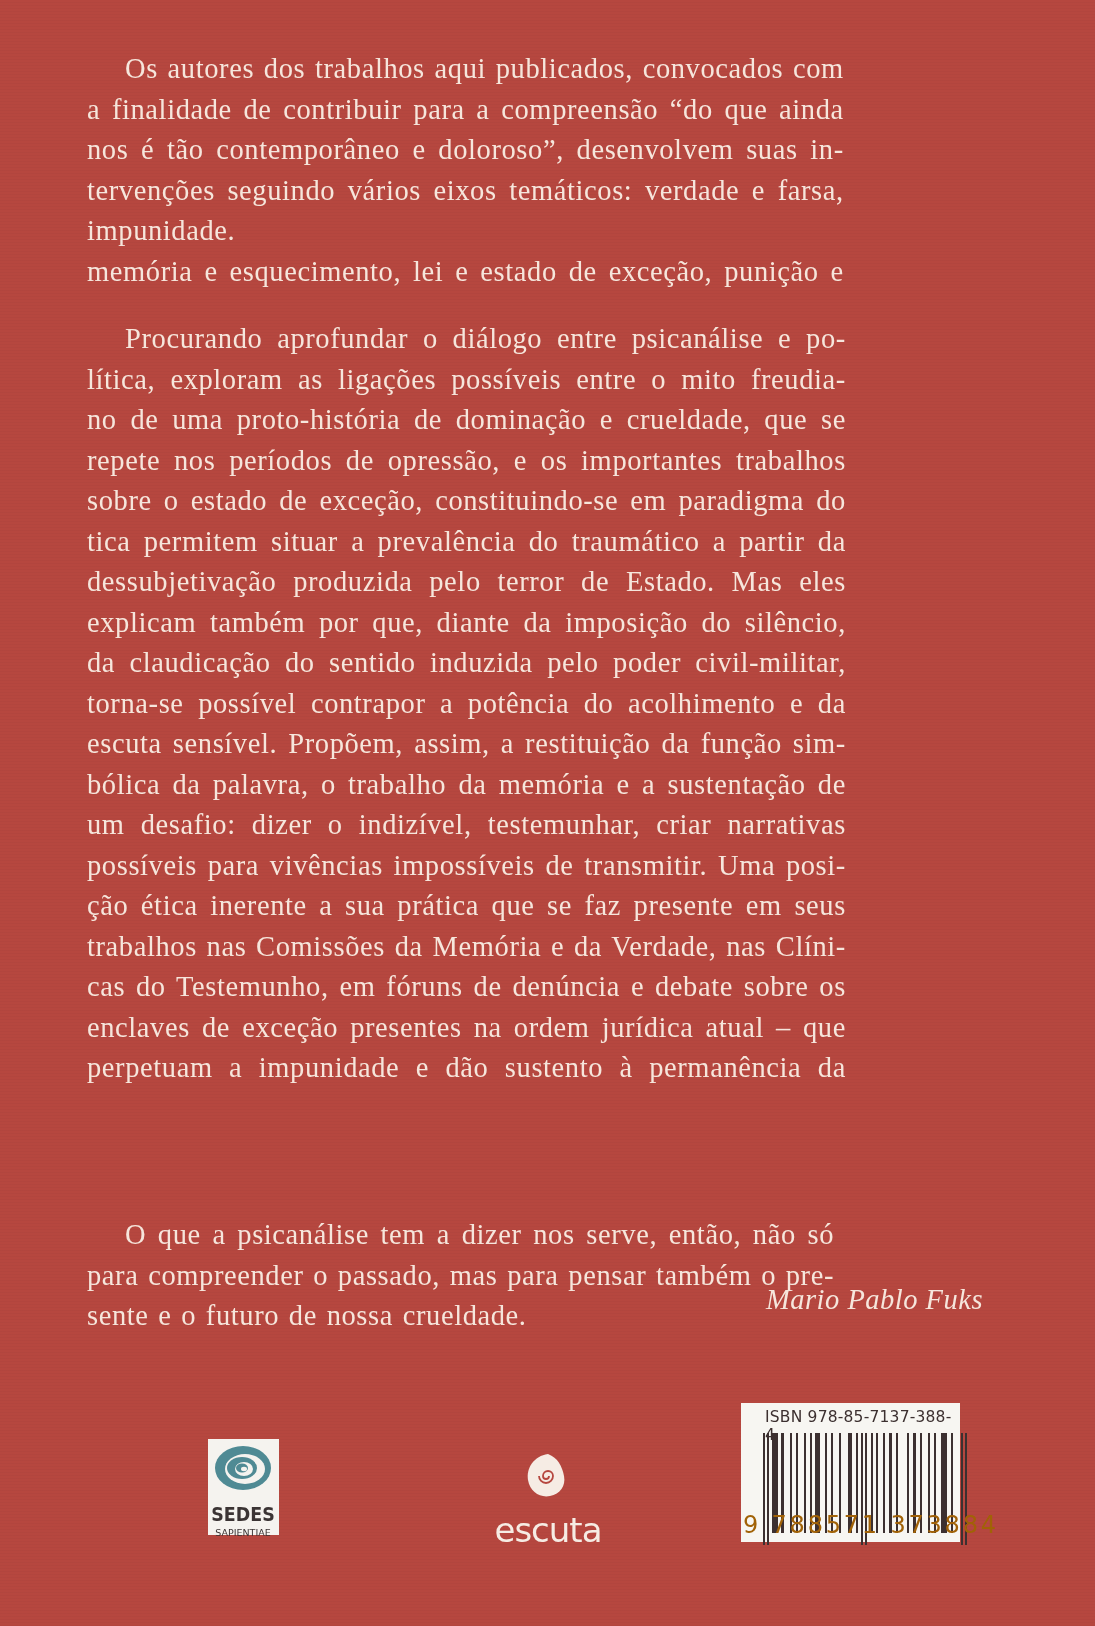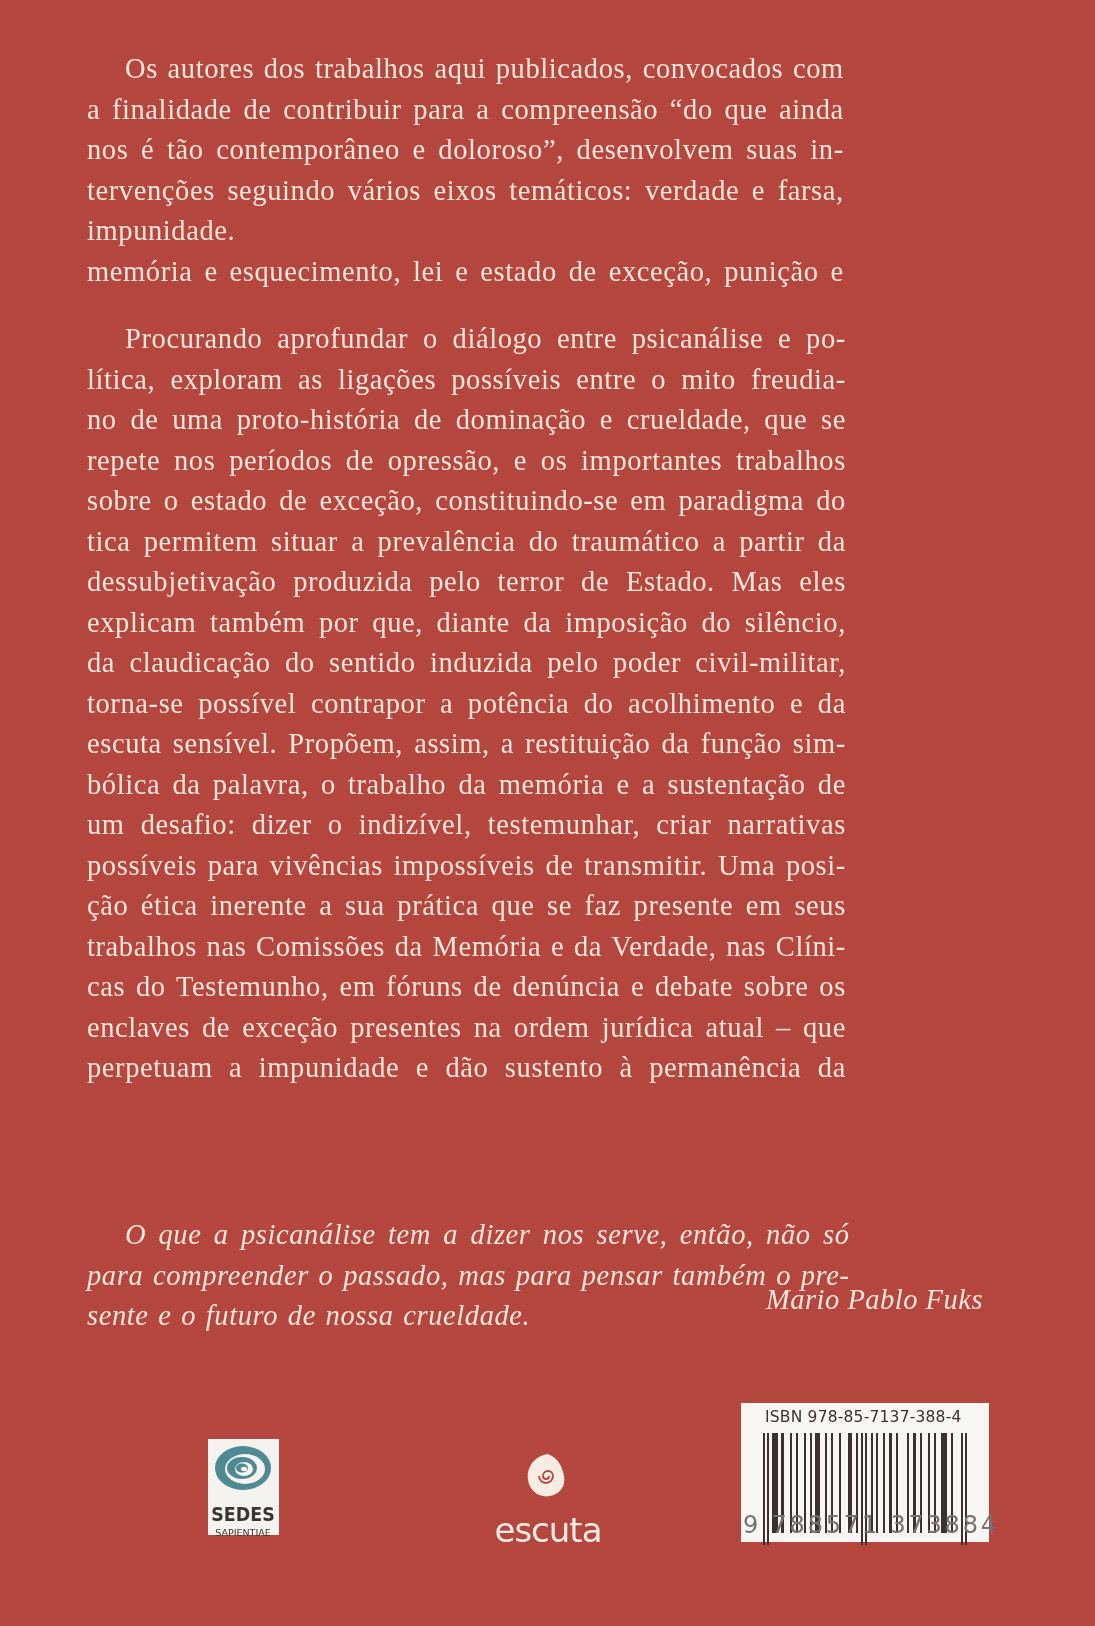--- a/index.html
+++ b/index.html
@@ -21,7 +21,7 @@
   .indent { padding-left:38px; }
   .p1 { position:absolute; top:0; }
   .p2 { position:absolute; top:254px;margin-top:16px; }
-  .p3 { position:absolute; top:1166px;font-style:italic; }
+  .p3 { position:absolute; top:1166px; }
   .signature { position:absolute; right:112px; top:1284px; font-style:italic; font-size:28.5px; letter-spacing:0.5px; }
 
   .sedes-logo { position:absolute; left:208px; top:1439px; width:70px; width:71px; height:96px; background:#f5f3ef; }

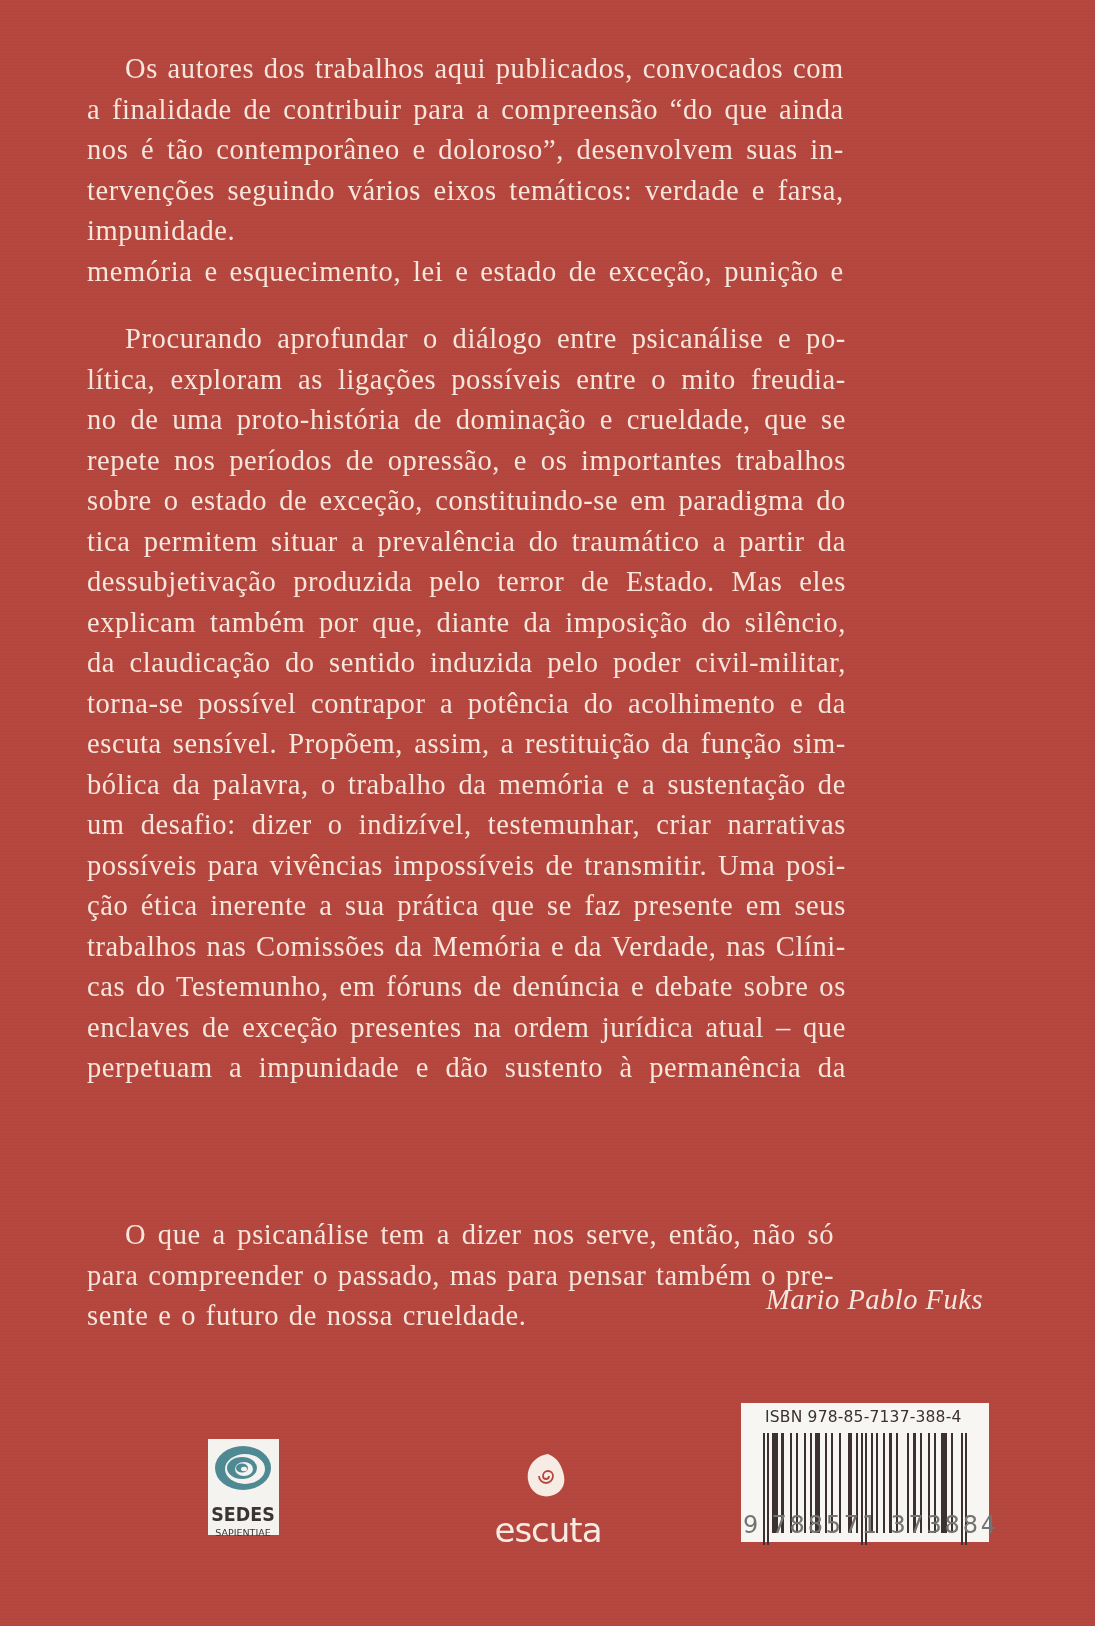--- a/index.html
+++ b/index.html
@@ -27,7 +27,7 @@
   .sedes-logo { position:absolute; left:208px; top:1439px; width:70px; width:71px; height:96px; background:#f5f3ef; }
   .sedes-logo svg { display:block; }
   .escuta-logo { position:absolute; left:486px; top:1446px; width:124px; height:100px; }
-  .isbn-box { position:absolute; left:741px; top:1403px; width:248px; height:139px; background:#f7f6f2; }
+  .isbn-box { position:absolute; left:741px; top:1403px; width:219px; height:139px; background:#f7f6f2; }
   .isbn-text { position:absolute; left:24px; top:5px; font-family:"DejaVu Sans",sans-serif; font-size:15.5px; color:#3c3030; letter-spacing:0.2px; }
   .barcode { position:absolute; left:22px; top:30px; }
   .ean-num { position:absolute; left:2px; top:108px; font-family:"DejaVu Sans",sans-serif; font-size:24px; color:#737373; letter-spacing:2.8px; }

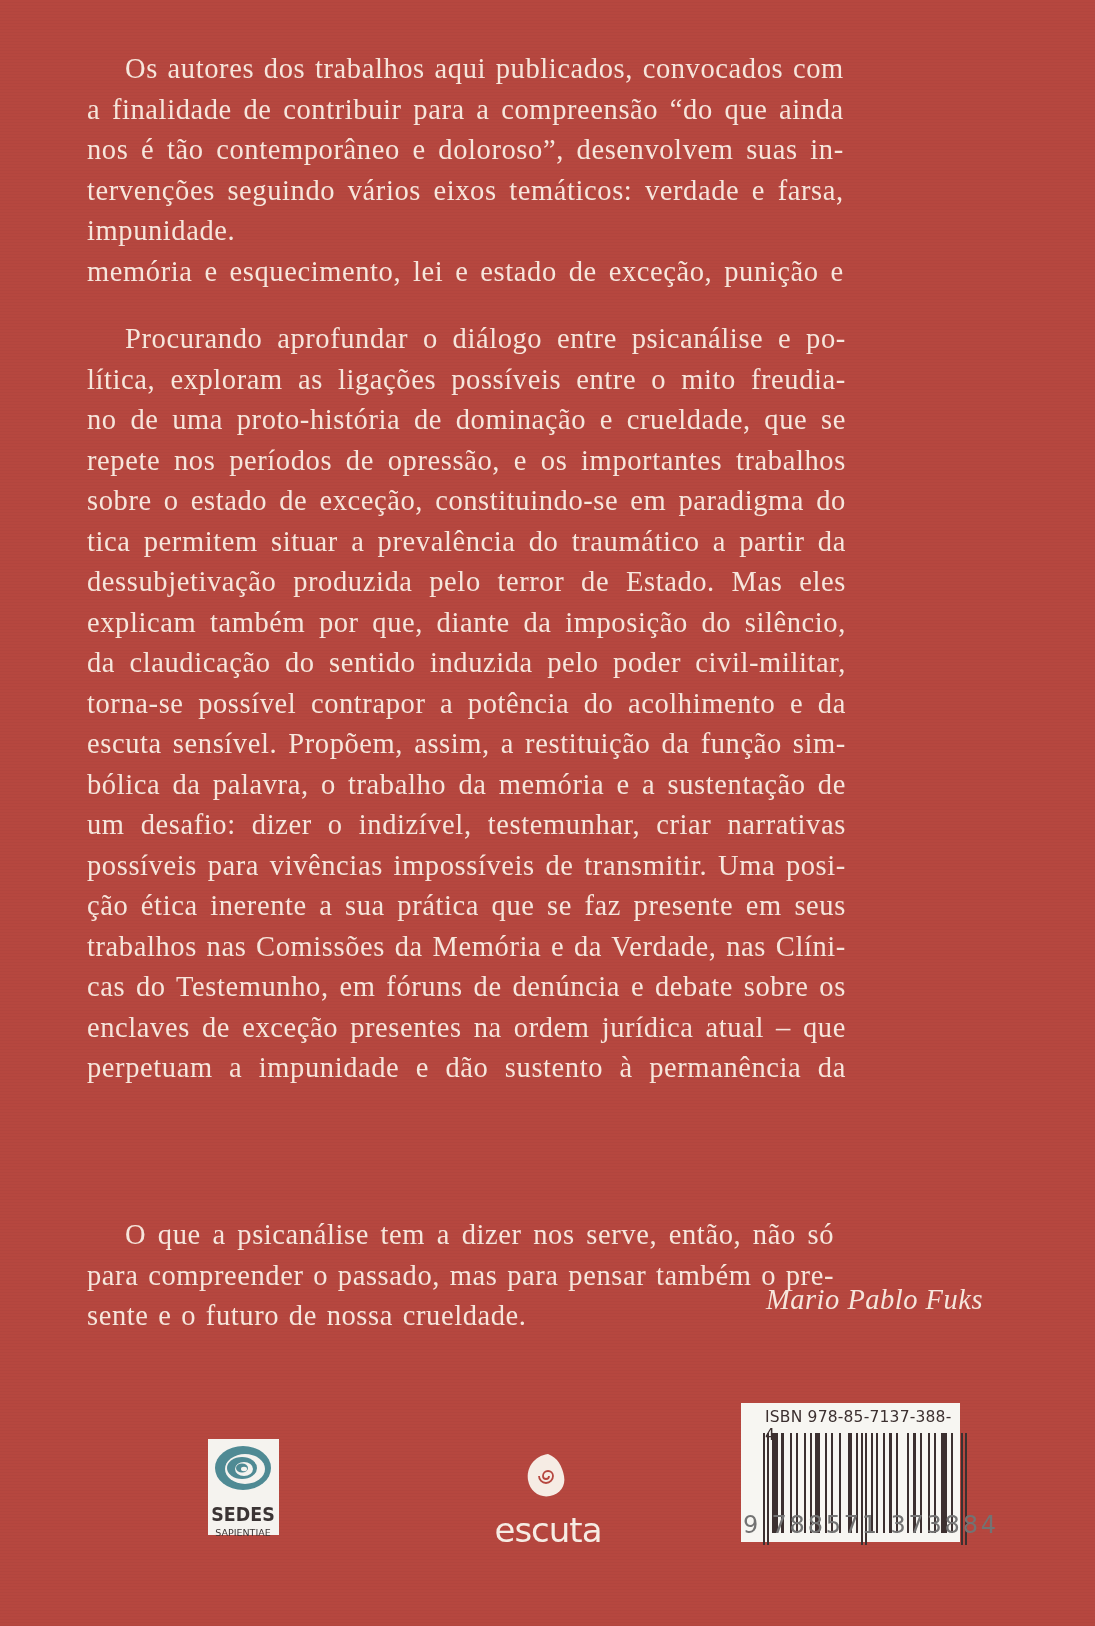--- a/index.html
+++ b/index.html
@@ -30,7 +30,7 @@
   .isbn-box { position:absolute; left:741px; top:1403px; width:219px; height:139px; background:#f7f6f2; }
   .isbn-text { position:absolute; left:24px; top:5px; font-family:"DejaVu Sans",sans-serif; font-size:15.5px; color:#3c3030; letter-spacing:0.2px; }
   .barcode { position:absolute; left:22px; top:30px; }
-  .ean-num { position:absolute; left:2px; top:108px; font-family:"DejaVu Sans",sans-serif; font-size:24px; color:#737373; letter-spacing:2.8px; }
+  .ean-num { position:absolute; left:2px; top:108px; font-family:"DejaVu Sans",sans-serif; font-size:24px; color:#a16207; letter-spacing:2.8px; }
 </style>
 </head>
 <body>

